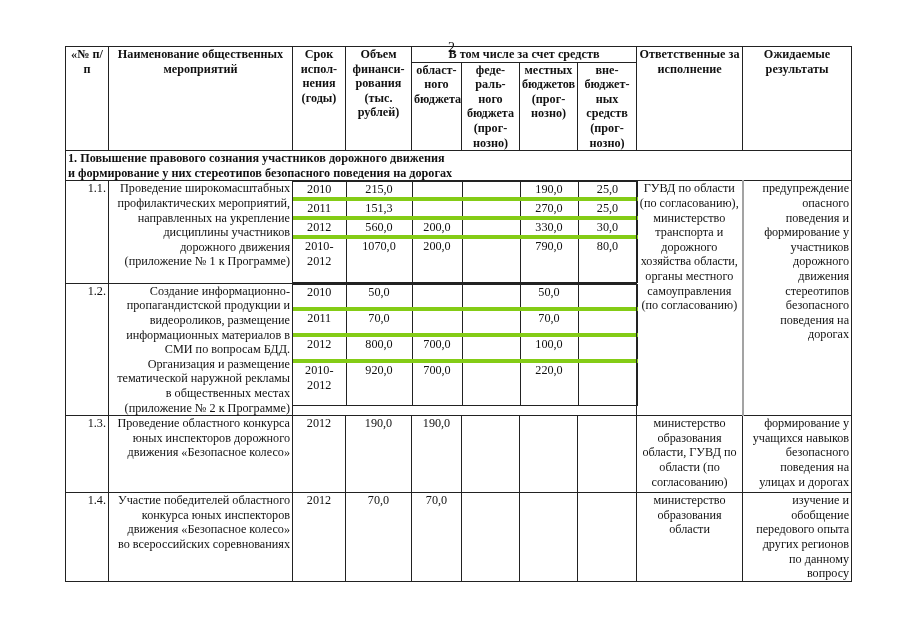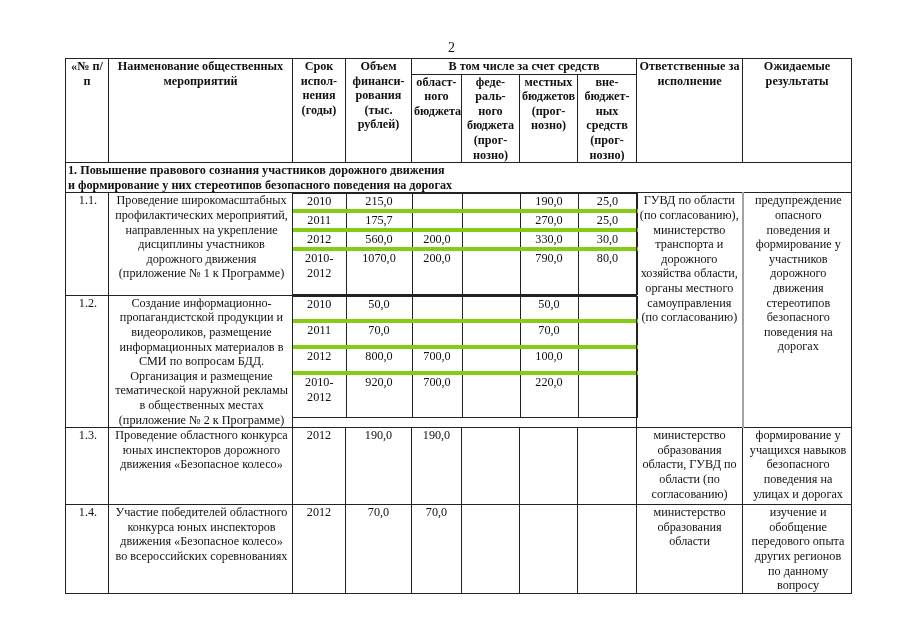--- a/index.html
+++ b/index.html
@@ -6,7 +6,7 @@
   body { width: 905px; height: 640px; position: relative; overflow: hidden;
          font-family: "Liberation Serif", "DejaVu Serif", serif; color: #111; }
   .page-num { position: absolute; left: 448px; top: 40px; font-size: 14px; }
-  table.doc { position: absolute; left: 65px; top: 58px; border-collapse: collapse;
+  table.doc { position: absolute; left: 65px; top: 46px; border-collapse: collapse;
               table-layout: fixed; width: 786px; font-size: 12.2px; line-height: 14.6px; }
   table.doc td, table.doc th { border: 1px solid #222; vertical-align: top; padding: 0 2px; }
   table.doc th { font-weight: bold; text-align: center; }

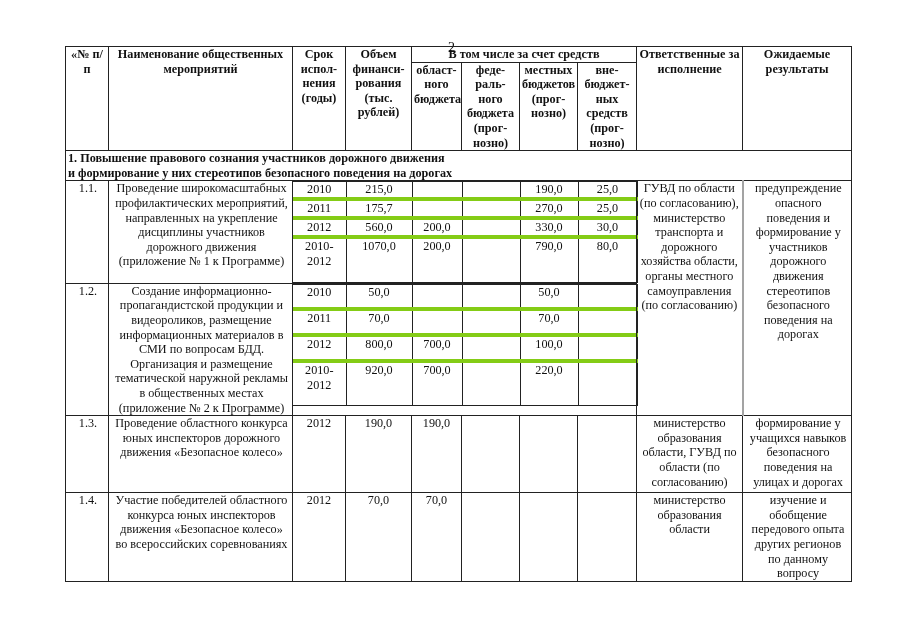--- a/index.html
+++ b/index.html
@@ -12,7 +12,7 @@
   table.doc th { font-weight: bold; text-align: center; }
   .sec td { font-weight: bold; text-align: left; padding: 2px 0 0 0; border-bottom: 1.5px solid #111; }
   .c { text-align: center; }
-  .l { text-align: center; padding-left: 4px !important; }
+  .l { text-align: right; padding-left: 4px !important; }
   .subcell { padding: 0 !important; }
   .subtbl { border-collapse: collapse; width: 100%; table-layout: fixed; }
   .subtbl td { border: none; border-left: 1px solid #222; text-align: center; padding: 0; height: 15px; }

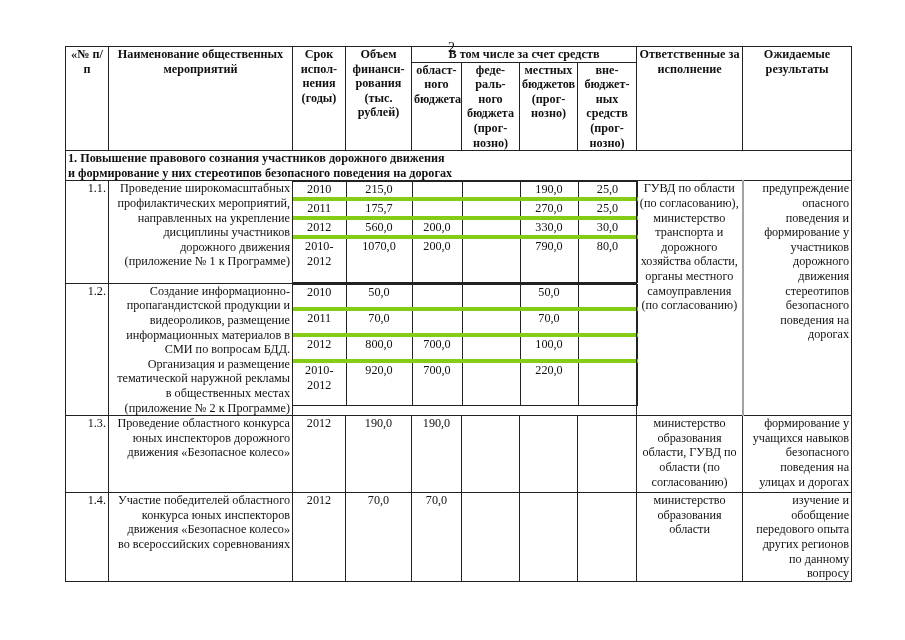--- a/index.html
+++ b/index.html
@@ -85,7 +85,7 @@
               </tr>
         <tr class="bl">
                 <td>2011</td>
-                <td>175,7</td>
+                <td>151,3</td>
                 <td></td>
                 <td></td>
                 <td>270,0</td>

